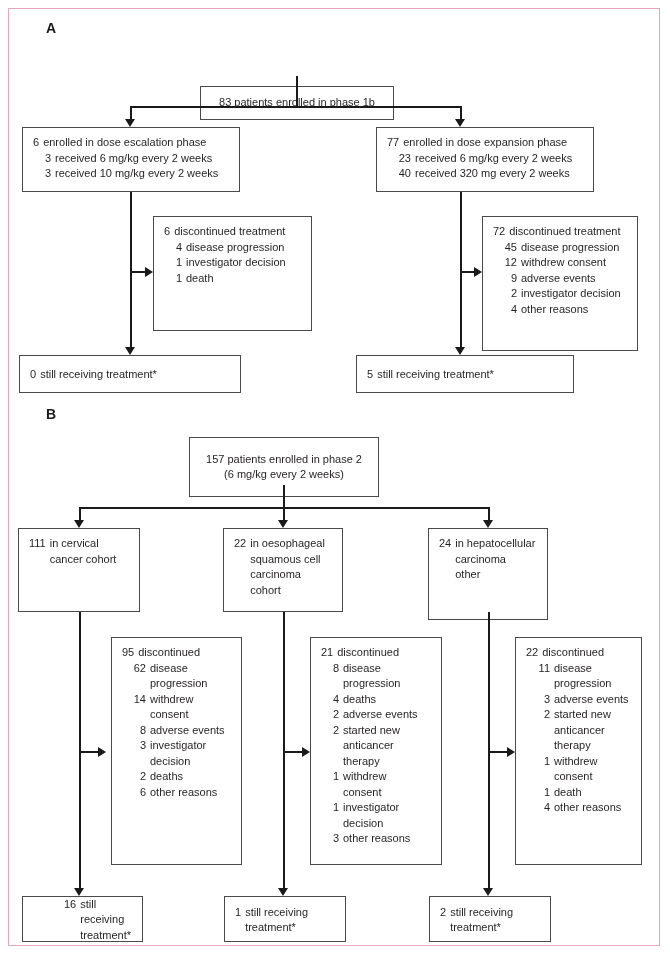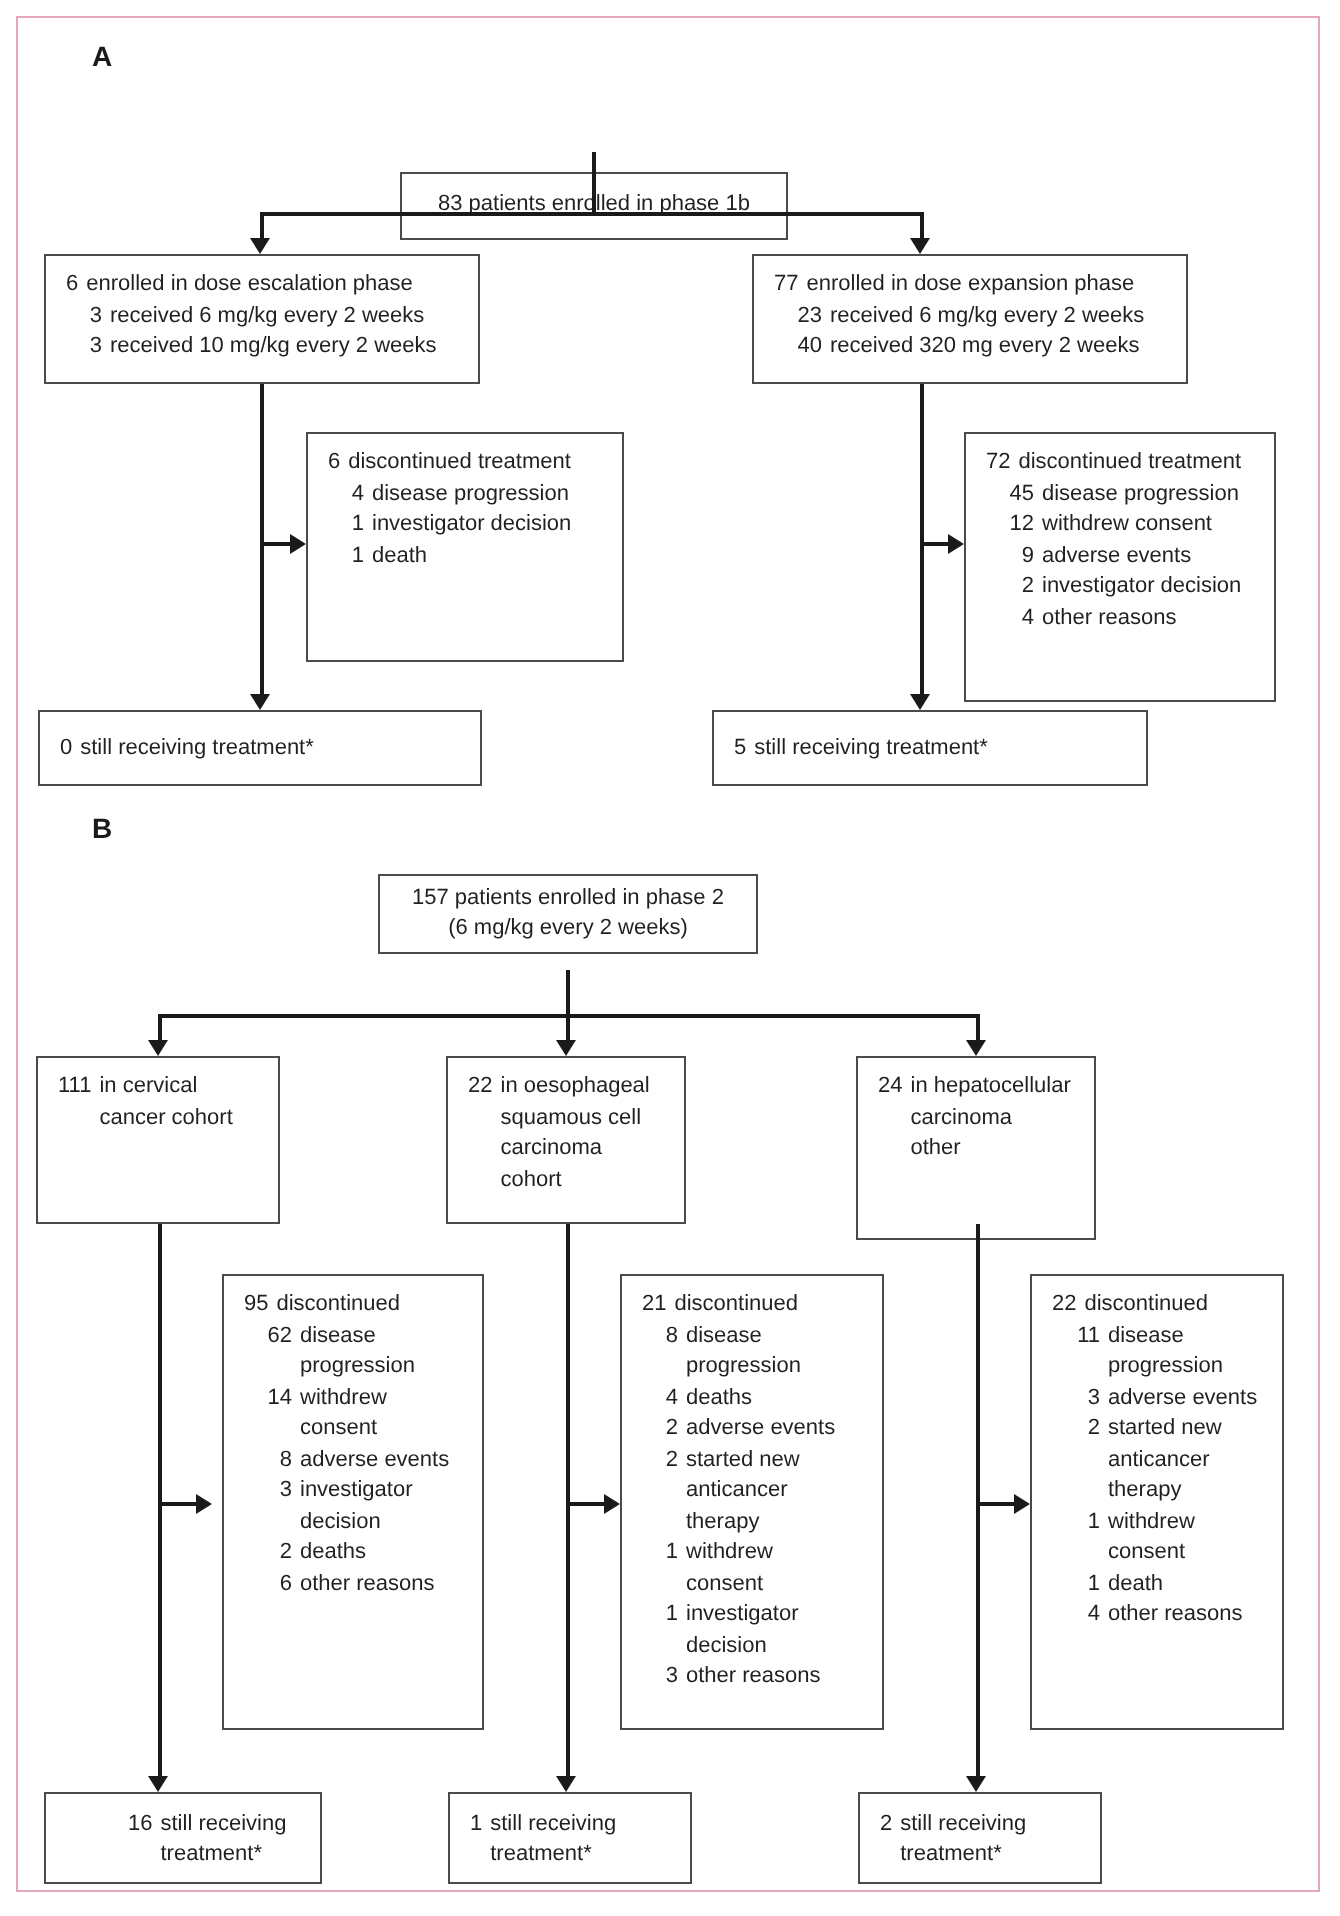--- a/index.html
+++ b/index.html
@@ -45,7 +45,7 @@
   #stillA1{left:19px;top:355px;width:222px;height:38px;}
   #stillA2{left:356px;top:355px;width:218px;height:38px;}
 
-  #boxB1{left:189px;top:437px;width:190px;height:40px;}
+  #boxB1{left:189px;top:437px;width:190px;height:60px;}
   #cohB1{left:18px;top:528px;width:122px;height:84px;}
   #cohB2{left:223px;top:528px;width:120px;height:84px;}
   #cohB3{left:428px;top:528px;width:120px;height:92px;}

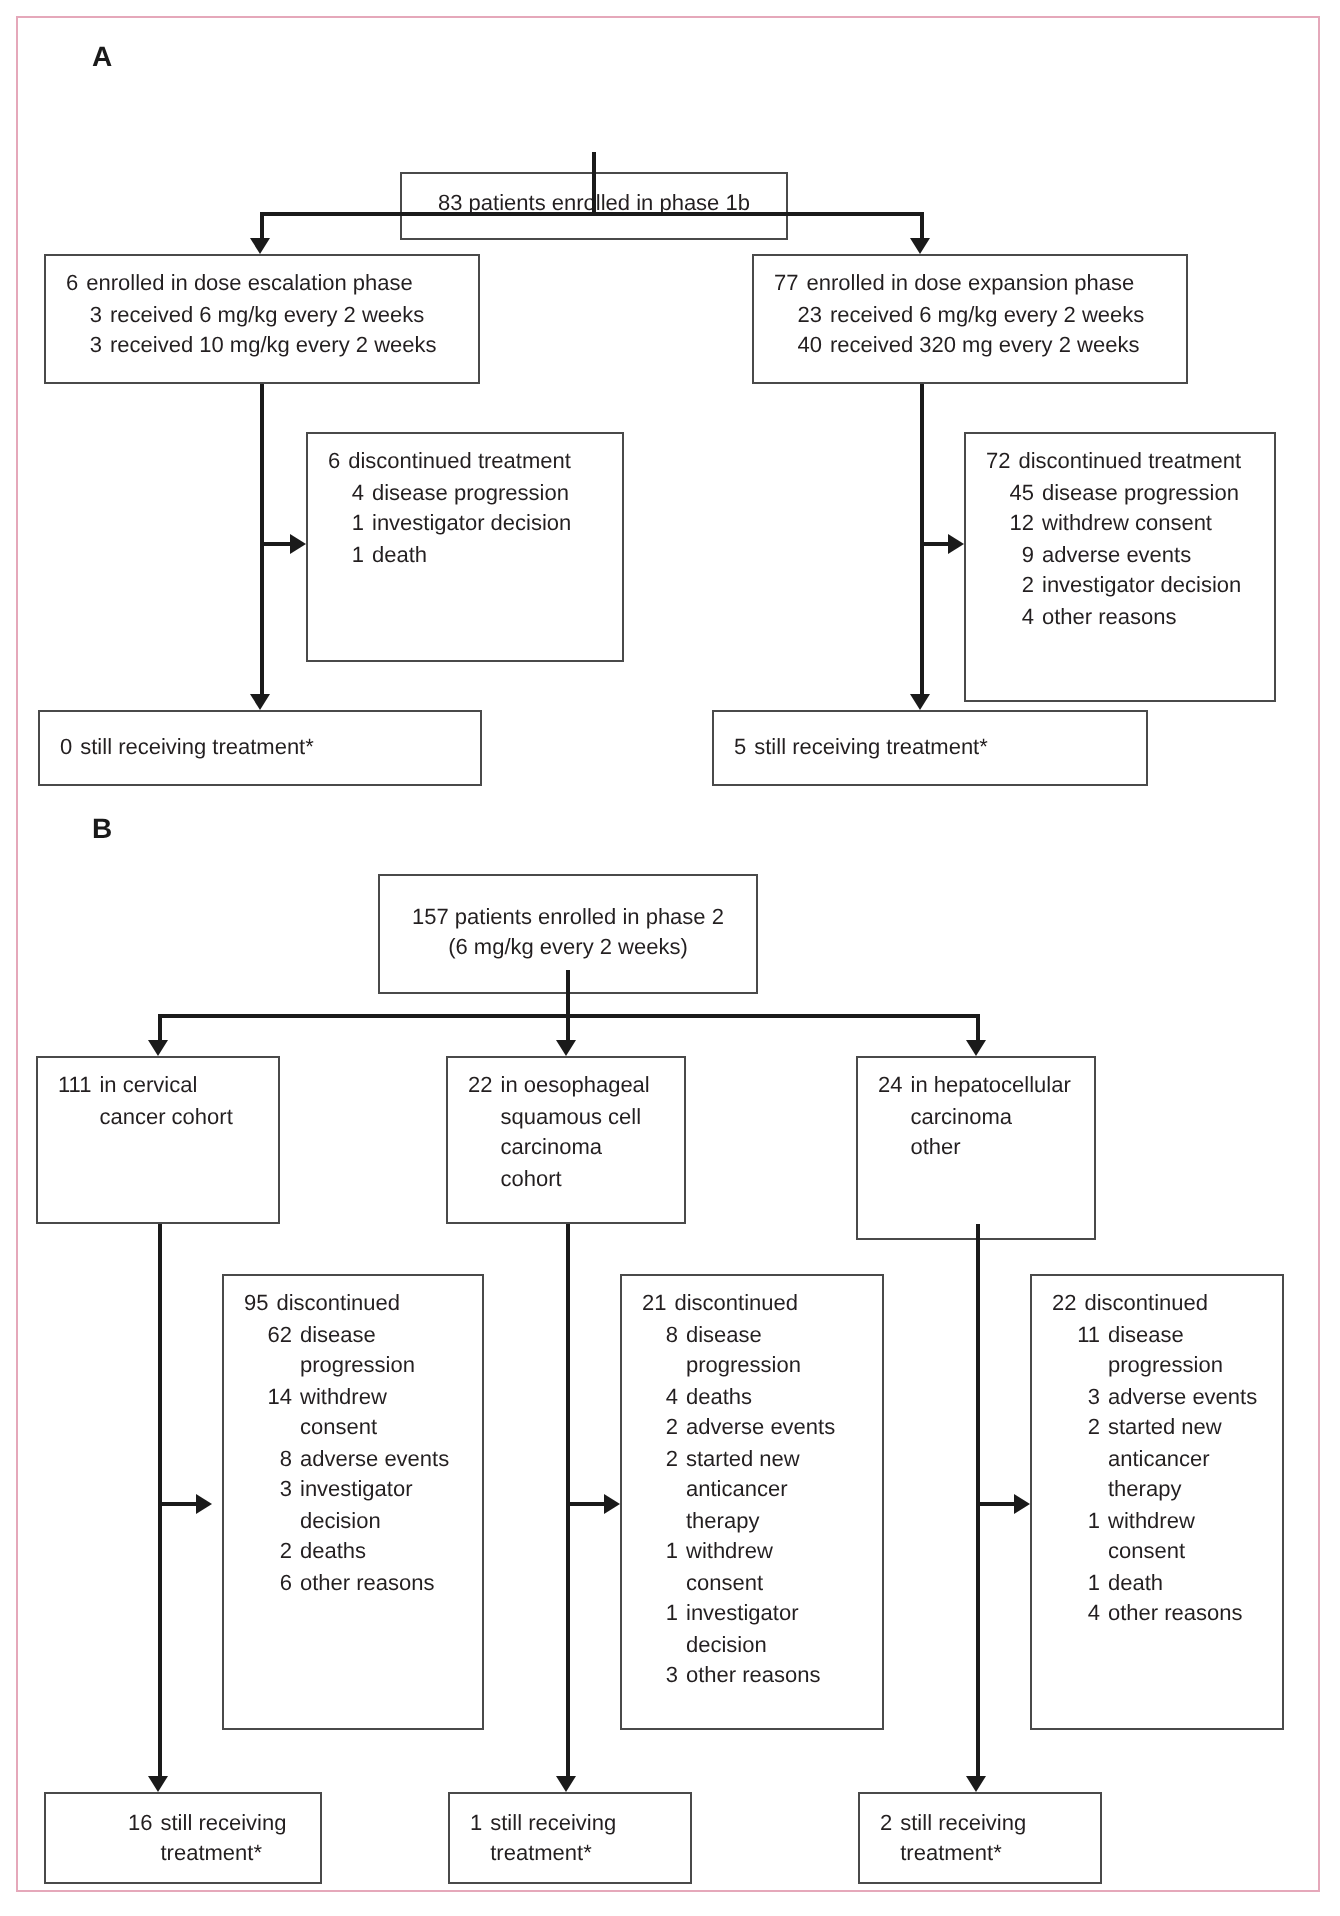--- a/index.html
+++ b/index.html
@@ -52,7 +52,7 @@
   #discB1{left:111px;top:637px;width:131px;height:228px;}
   #discB2{left:310px;top:637px;width:132px;height:228px;}
   #discB3{left:515px;top:637px;width:127px;height:228px;}
-  #stillB1{left:22px;top:896px;width:139px;height:46px;padding-left:41px;}
+  #stillB1{left:22px;top:896px;width:121px;height:46px;padding-left:41px;}
   #stillB2{left:224px;top:896px;width:122px;height:46px;}
   #stillB3{left:429px;top:896px;width:122px;height:46px;}
 

